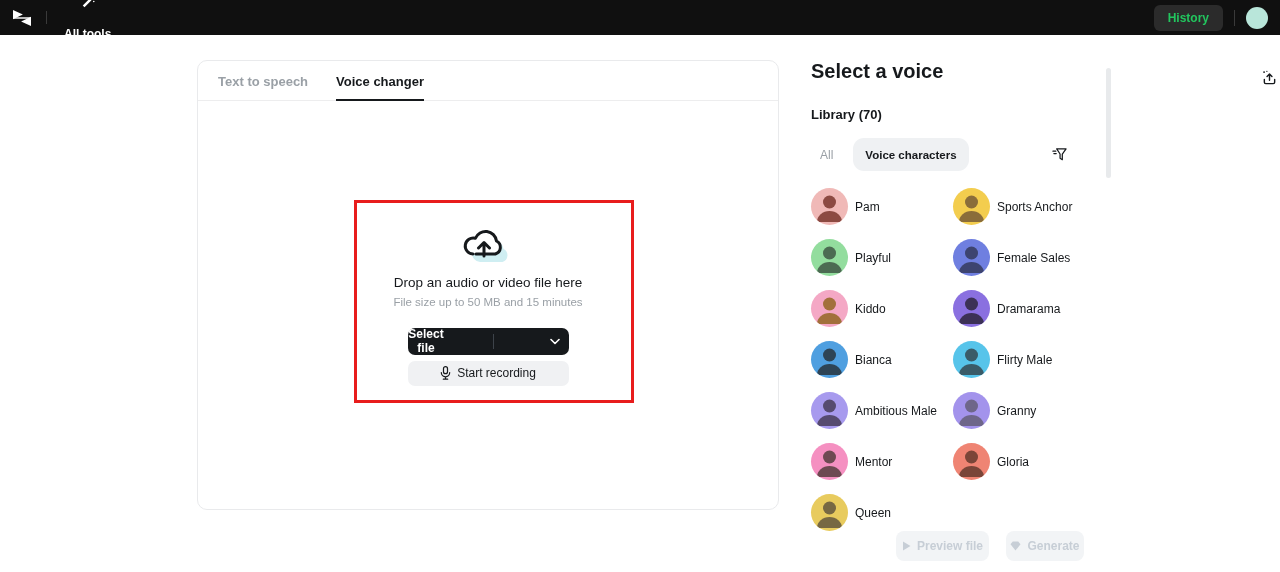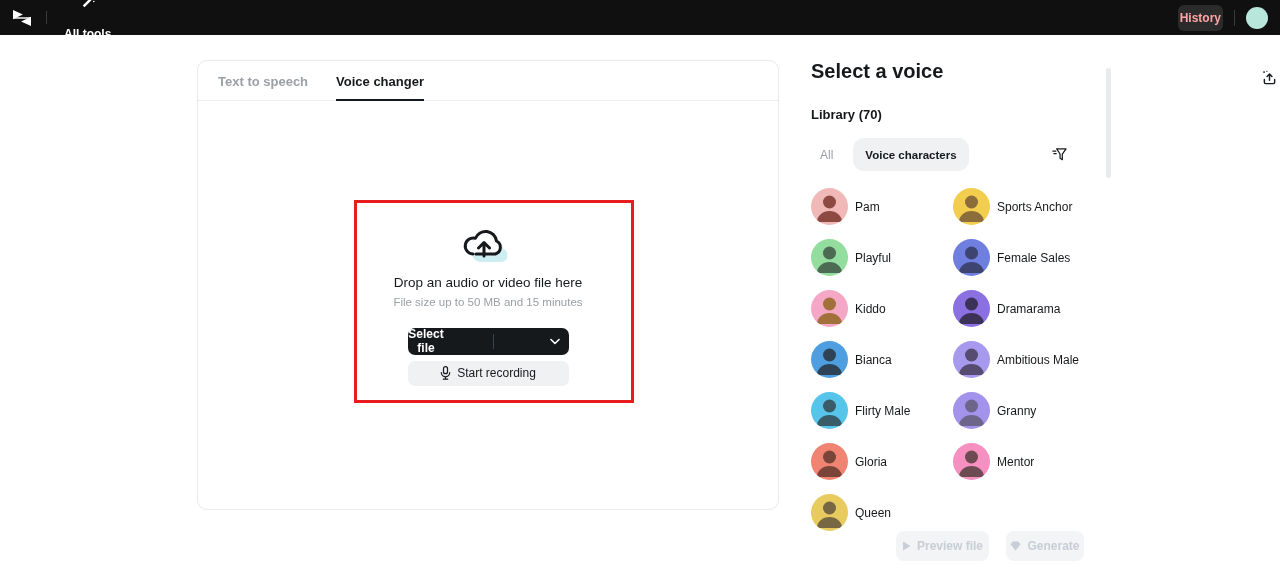--- a/index.html
+++ b/index.html
@@ -14,8 +14,8 @@
   .alltools { display:flex; align-items:center; gap:18px; margin-left:17px; cursor:pointer;flex-direction:column; }
   .alltools span { color:#ffffff; font-size:12px; font-weight:bold; }
   .tb-right { margin-left:auto; display:flex; align-items:center; margin-right:12px; }
-  .history-btn { background:#2b2b2b; color:#fca5a5; font-size:12px; font-weight:bold;
-                 border:none; border-radius:6px; padding:6px 2px; cursor:pointer; }
+  .history-btn { background:#2b2b2b; color:#22c55e; font-size:12px; font-weight:bold;
+                 border:none; border-radius:6px; padding:6px 14px; cursor:pointer; }
   .tb-divider2 { width:1px; height:16px; background:#3a3a3a; margin:0 11px; }
   .user-avatar { width:22px; height:22px; border-radius:50%; background:#b9e6da; cursor:pointer; }
 

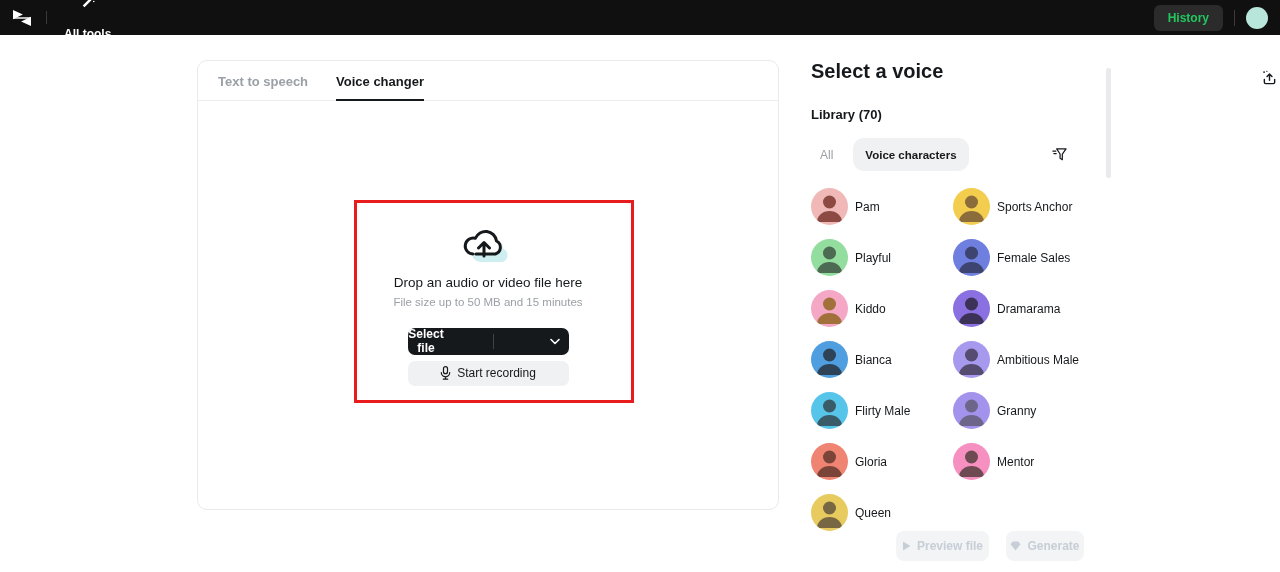--- a/index.html
+++ b/index.html
@@ -235,6 +235,15 @@
       <span class="voice-name">Bianca</span>
     </div>
     <div class="voice-item">
+      <div class="voice-avatar" style="background: rgb(87, 196, 234);">
+          <svg width="37" height="37" viewBox="0 0 37 37">
+            <circle cx="18.5" cy="14" r="6.5" fill="#3a5b68"></circle>
+            <path d="M6 34 a12.5 11 0 0 1 25 0 Z" fill="#3a5b68"></path>
+          </svg>
+        </div>
+      <span class="voice-name">Flirty Male</span>
+    </div>
+    <div class="voice-item">
       <div class="voice-avatar" style="background: rgb(167, 154, 238);">
           <svg width="37" height="37" viewBox="0 0 37 37">
             <circle cx="18.5" cy="14" r="6.5" fill="#564b70"></circle>
@@ -242,15 +251,6 @@
           </svg>
         </div>
       <span class="voice-name">Ambitious Male</span>
-    </div>
-    <div class="voice-item">
-      <div class="voice-avatar" style="background: rgb(87, 196, 234);">
-          <svg width="37" height="37" viewBox="0 0 37 37">
-            <circle cx="18.5" cy="14" r="6.5" fill="#3a5b68"></circle>
-            <path d="M6 34 a12.5 11 0 0 1 25 0 Z" fill="#3a5b68"></path>
-          </svg>
-        </div>
-      <span class="voice-name">Flirty Male</span>
     </div>
     <div class="voice-item">
       <div class="voice-avatar" style="background: rgb(163, 147, 236);">

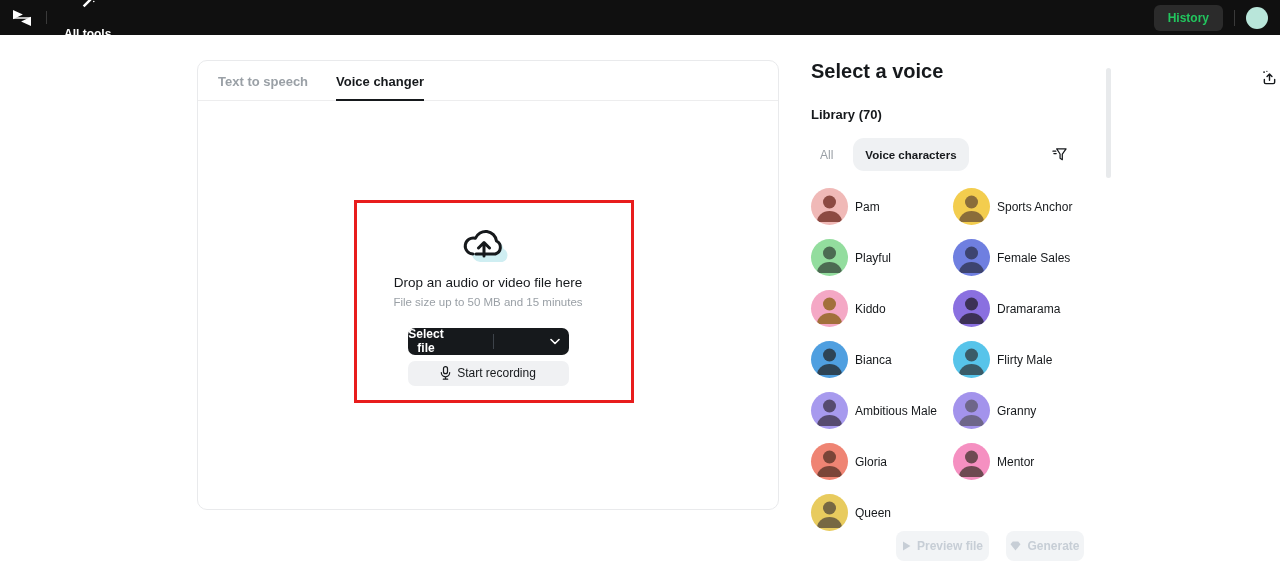--- a/index.html
+++ b/index.html
@@ -262,6 +262,15 @@
       <span class="voice-name">Granny</span>
     </div>
     <div class="voice-item">
+      <div class="voice-avatar" style="background: rgb(245, 144, 193);">
+          <svg width="37" height="37" viewBox="0 0 37 37">
+            <circle cx="18.5" cy="14" r="6.5" fill="#6e4a52"></circle>
+            <path d="M6 34 a12.5 11 0 0 1 25 0 Z" fill="#6e4a52"></path>
+          </svg>
+        </div>
+      <span class="voice-name">Mentor</span>
+    </div>
+    <div class="voice-item">
       <div class="voice-avatar" style="background: rgb(239, 132, 115);">
           <svg width="37" height="37" viewBox="0 0 37 37">
             <circle cx="18.5" cy="14" r="6.5" fill="#7a4538"></circle>
@@ -269,15 +278,6 @@
           </svg>
         </div>
       <span class="voice-name">Gloria</span>
-    </div>
-    <div class="voice-item">
-      <div class="voice-avatar" style="background: rgb(245, 144, 193);">
-          <svg width="37" height="37" viewBox="0 0 37 37">
-            <circle cx="18.5" cy="14" r="6.5" fill="#6e4a52"></circle>
-            <path d="M6 34 a12.5 11 0 0 1 25 0 Z" fill="#6e4a52"></path>
-          </svg>
-        </div>
-      <span class="voice-name">Mentor</span>
     </div>
     <div class="voice-item">
       <div class="voice-avatar" style="background: rgb(232, 203, 94);">

